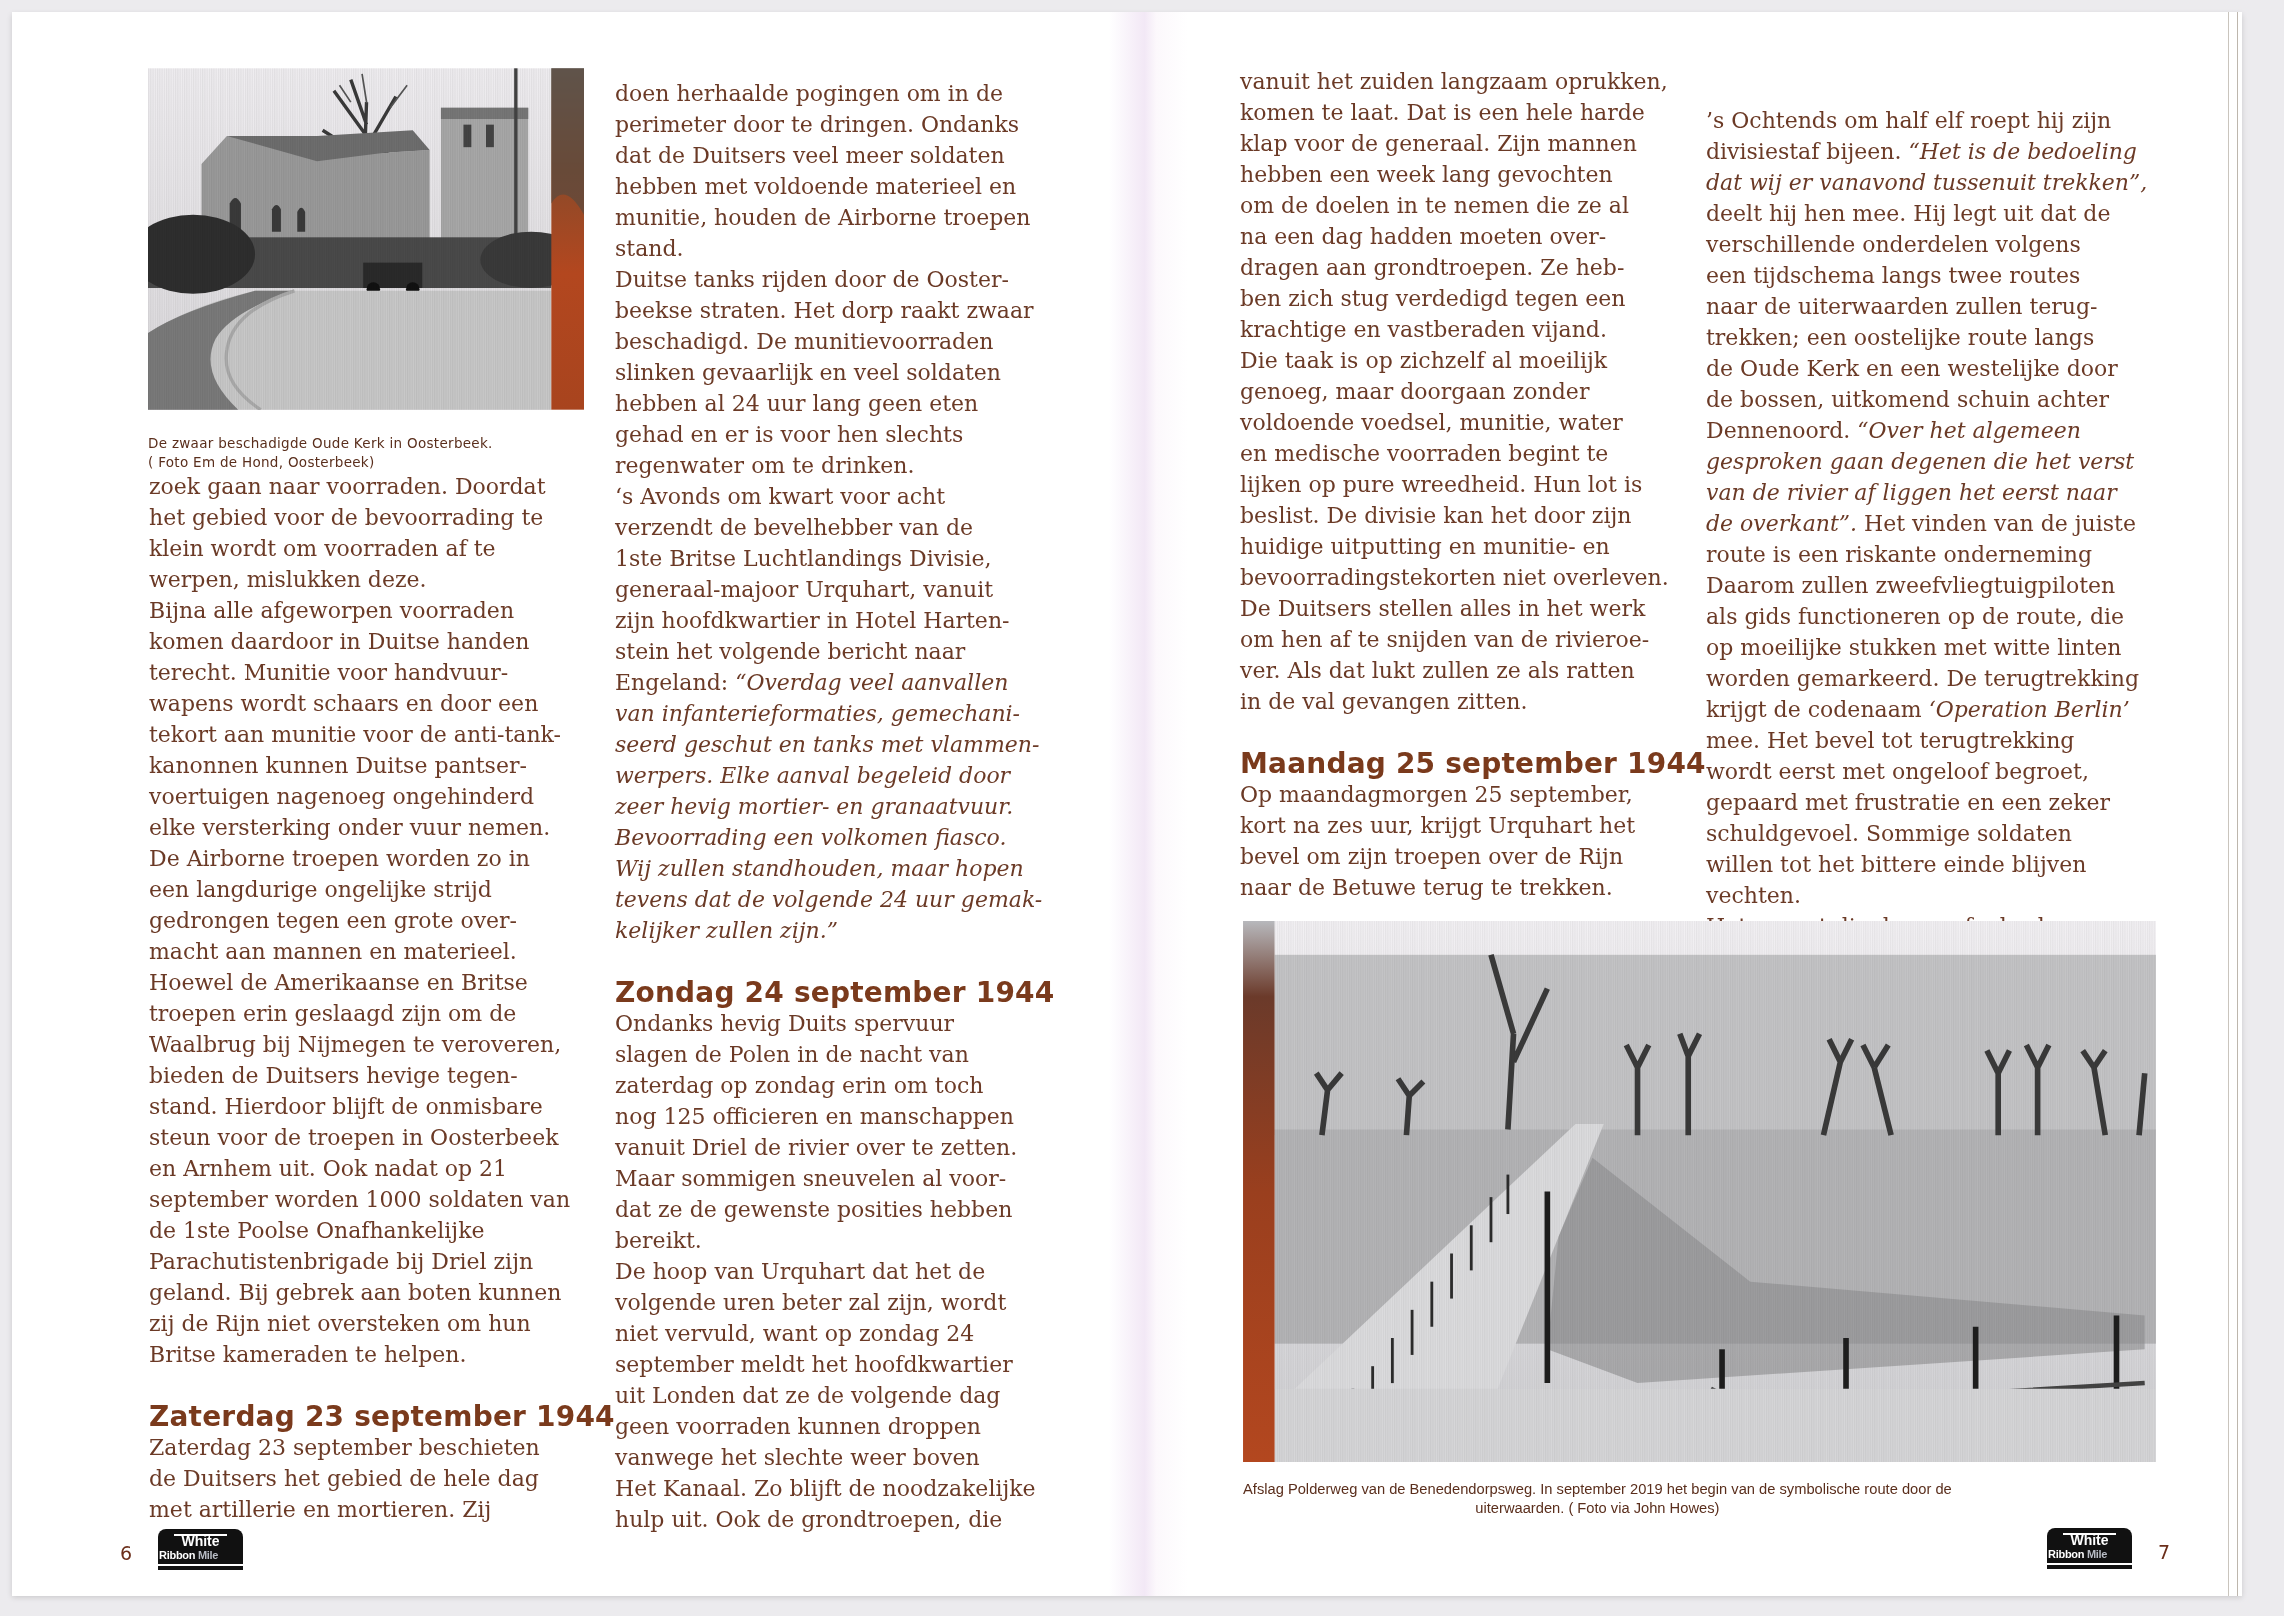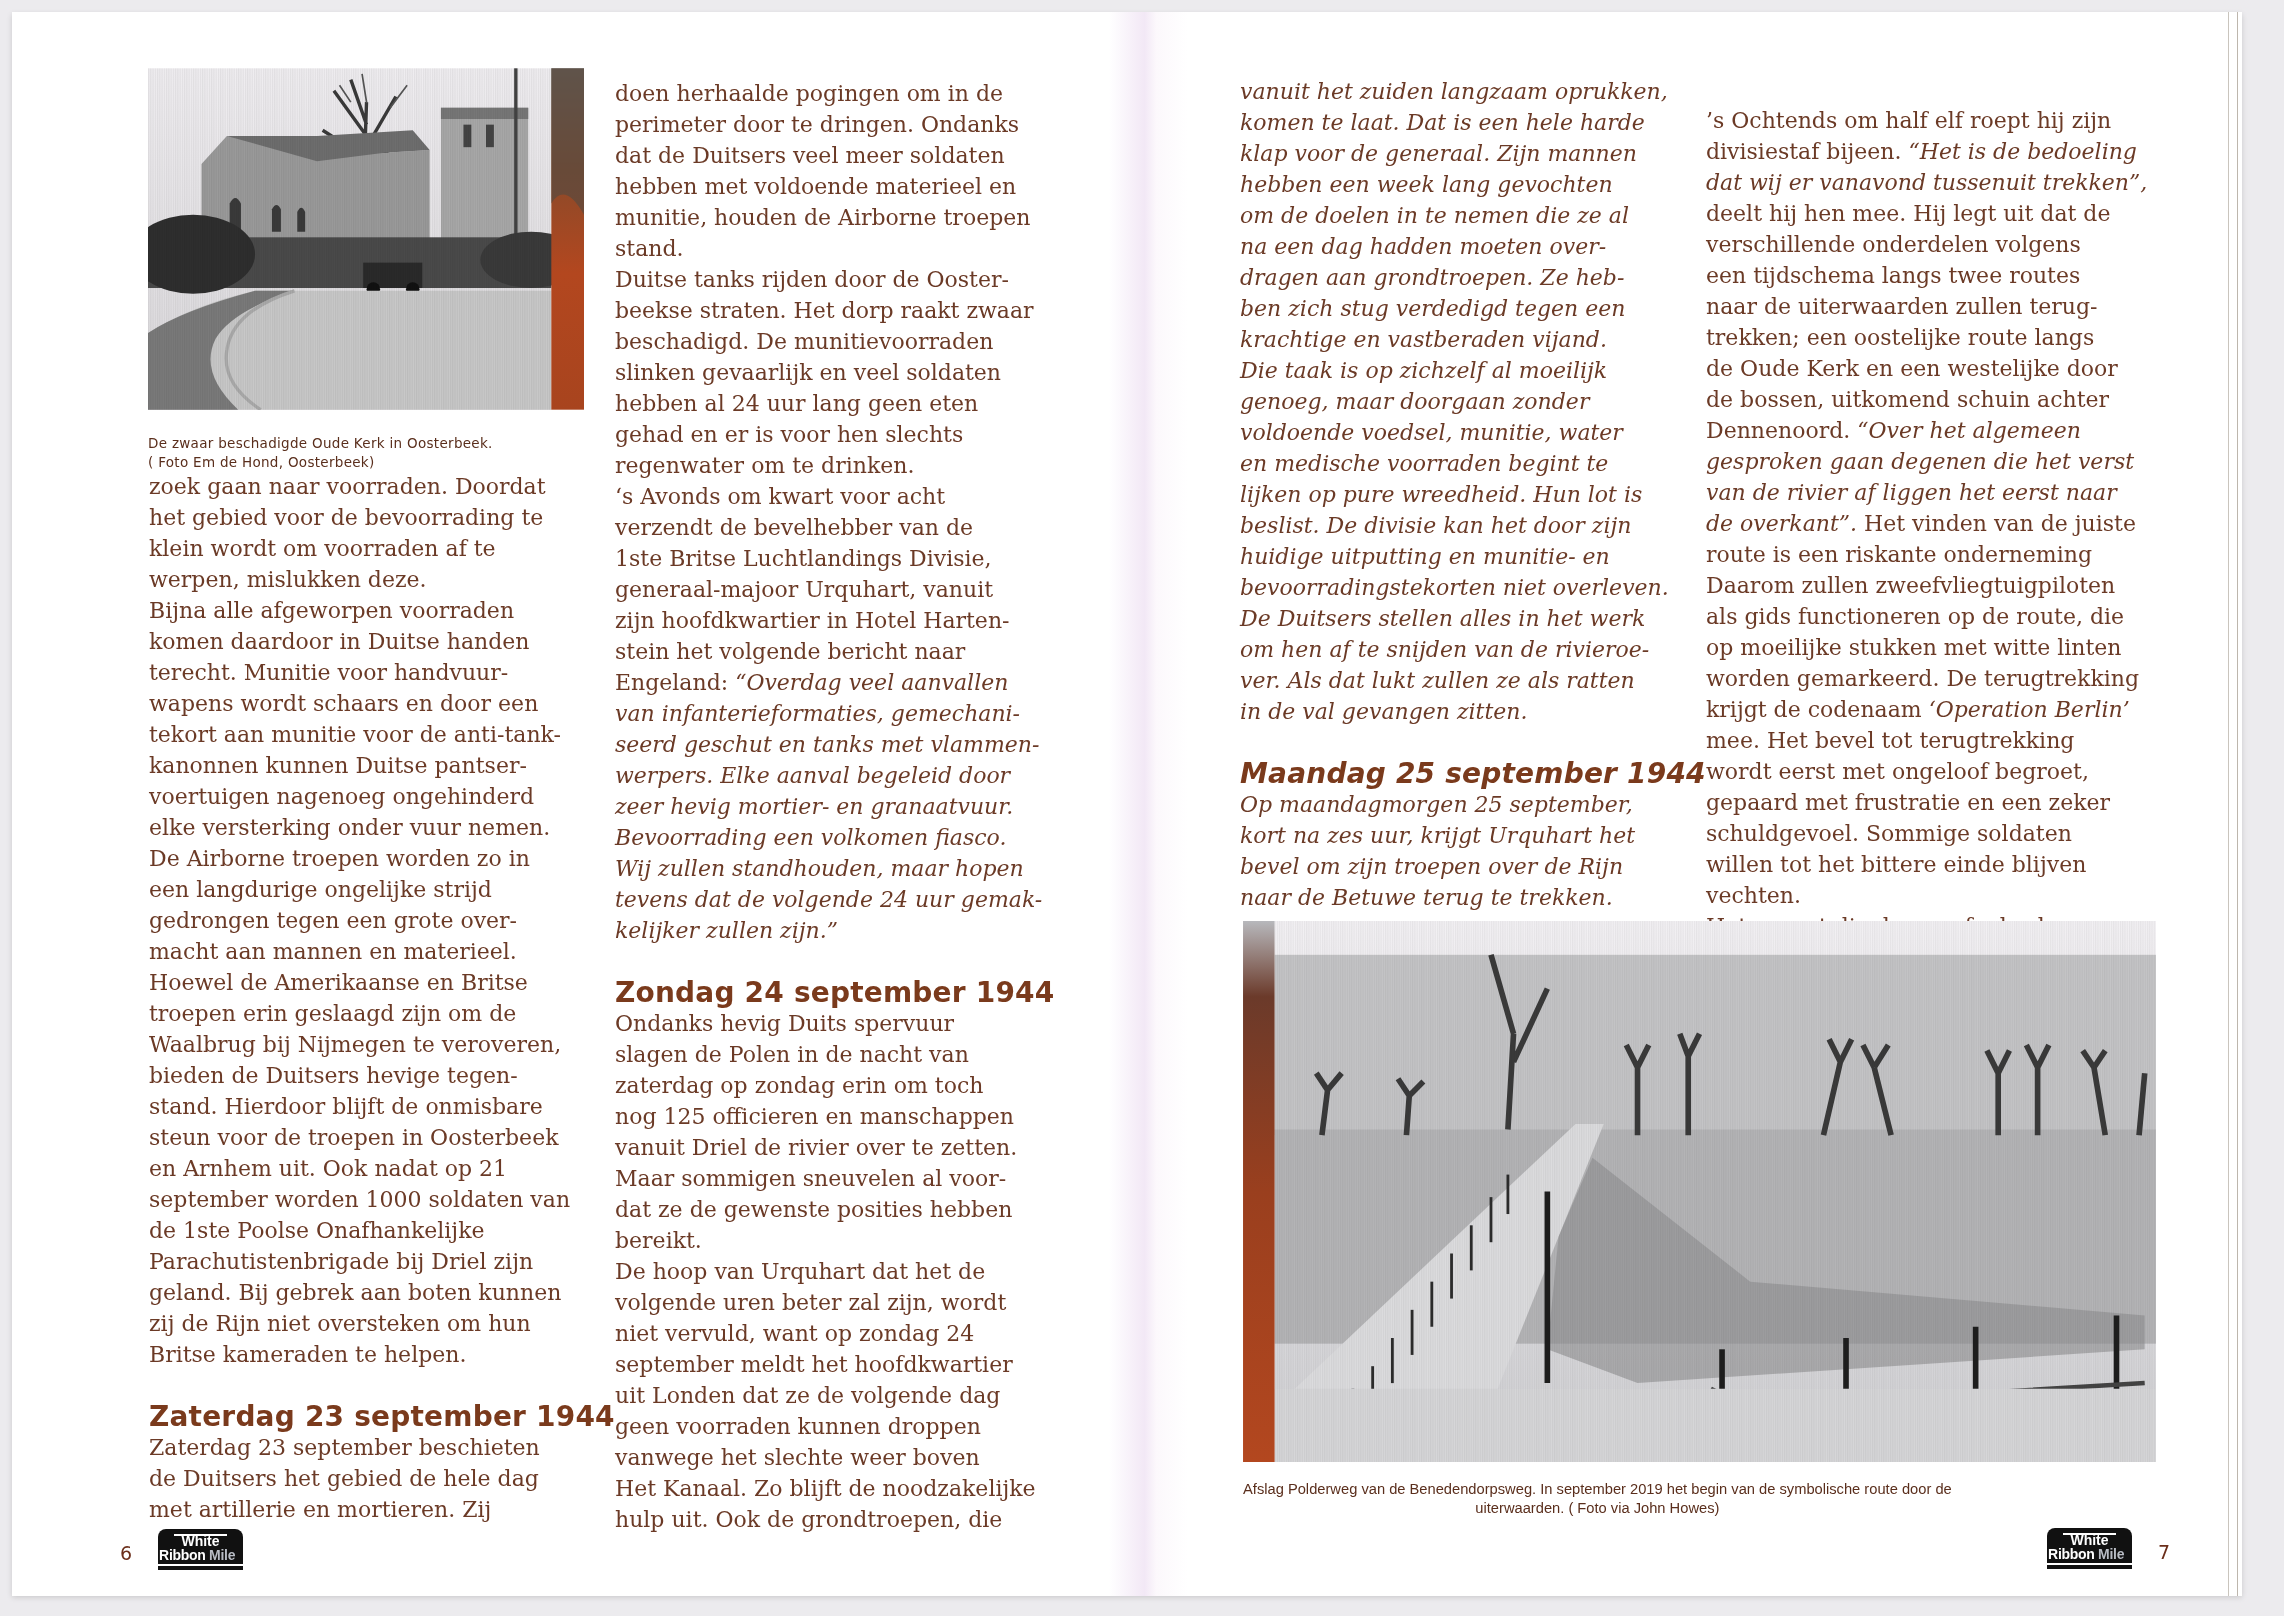--- a/index.html
+++ b/index.html
@@ -211,7 +211,7 @@
     <span class="line"><span>Het Kanaal. Zo blijft de noodzakelijke</span></span>
     <span class="line"><span>hulp uit. Ook de grondtroepen, die</span></span>
   </div>
-<div class="col" id="col3" style="left:1240px; top:76px;font-style:italic;">
+<div class="col" id="col3" style="left:1240px; top:66px;">
     <span class="line"><span>vanuit het zuiden langzaam oprukken,</span></span>
     <span class="line"><span>komen te laat. Dat is een hele harde</span></span>
     <span class="line"><span>klap voor de generaal. Zijn mannen</span></span>

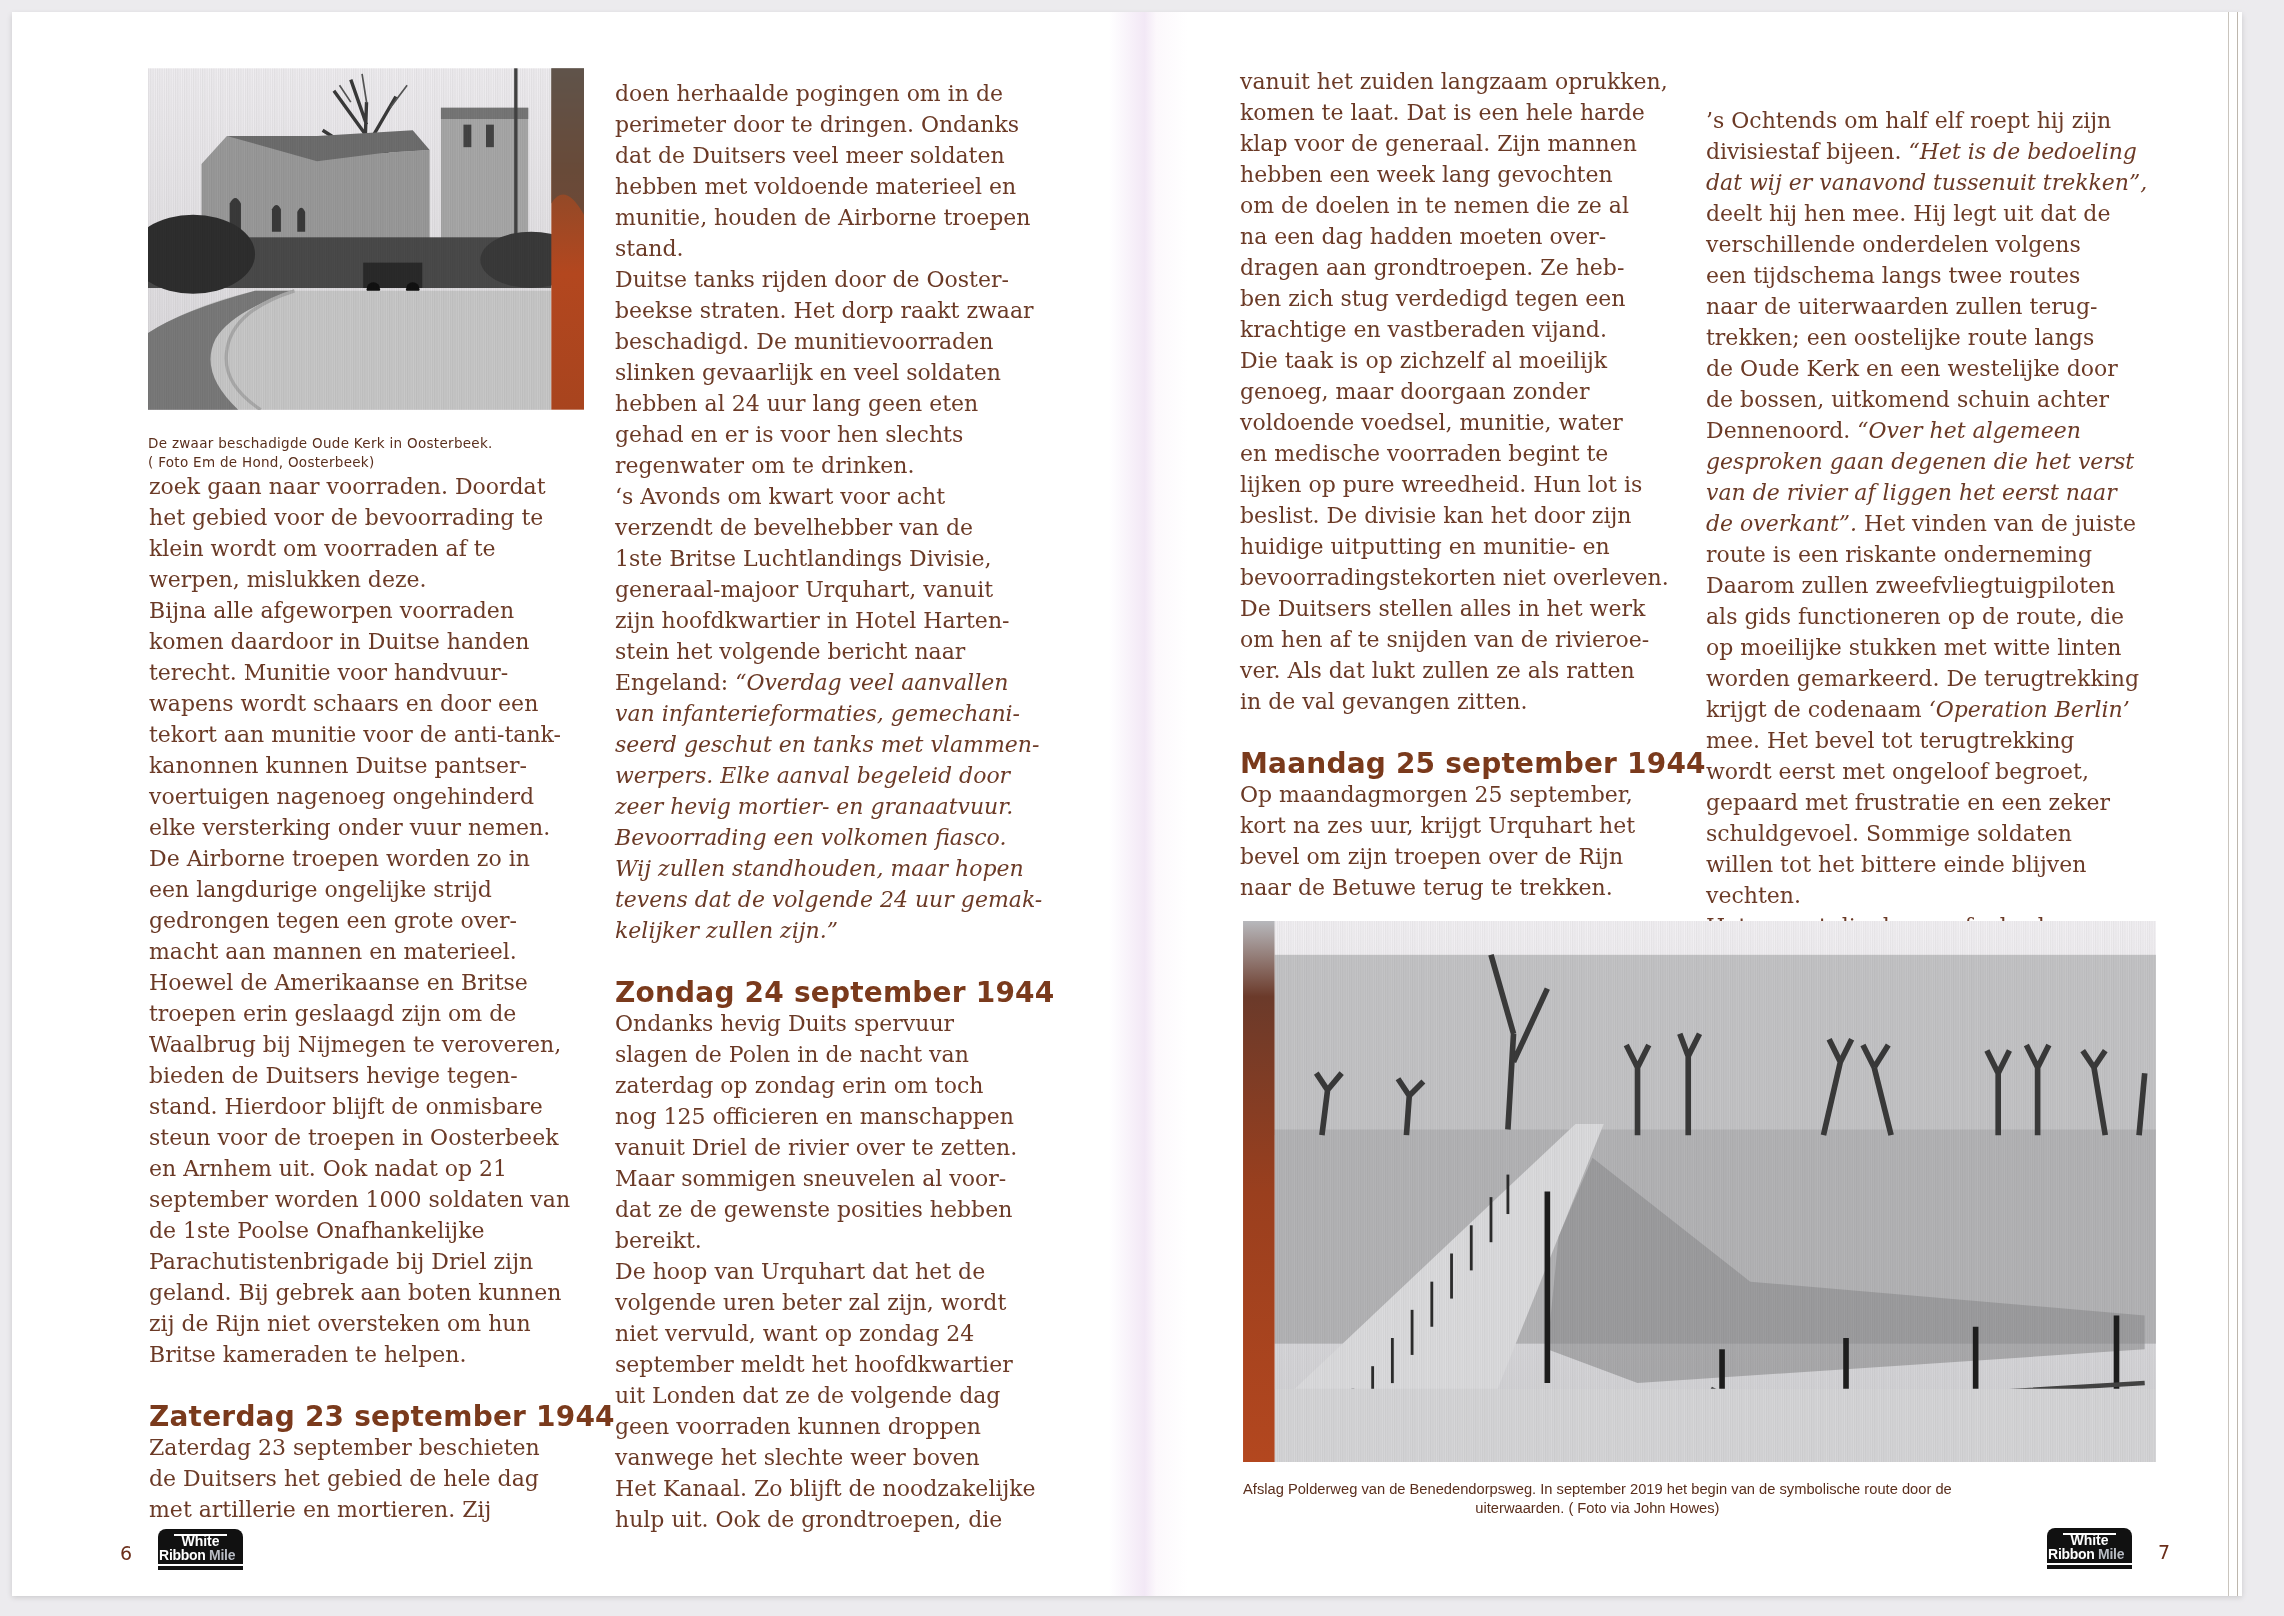--- a/index.html
+++ b/index.html
@@ -57,7 +57,7 @@
   }
   .logo .bar-top { position: absolute; left: 16px; right: 16px; top: 5px; height: 1.7px; background: #fff; }
   .logo .w { position: absolute; left: 0; right: 0; top: 5px; text-align: center; font-size: 14px; line-height: 15px; }
-  .logo .r { position: absolute; left: 1.1px; top: 19px; font-size: 14px; line-height: 15px; letter-spacing: -0.3px; }
+  .logo .r { position: absolute; left: 1.1px; top: 19px; font-size: 11px; line-height: 15px; letter-spacing: -0.3px; }
   .logo .r .m { color: #b8bcc4; }
   .logo .bar-bot { position: absolute; left: 0; right: 0; bottom: 4px; height: 1.7px; background: #fff; }
 </style>

